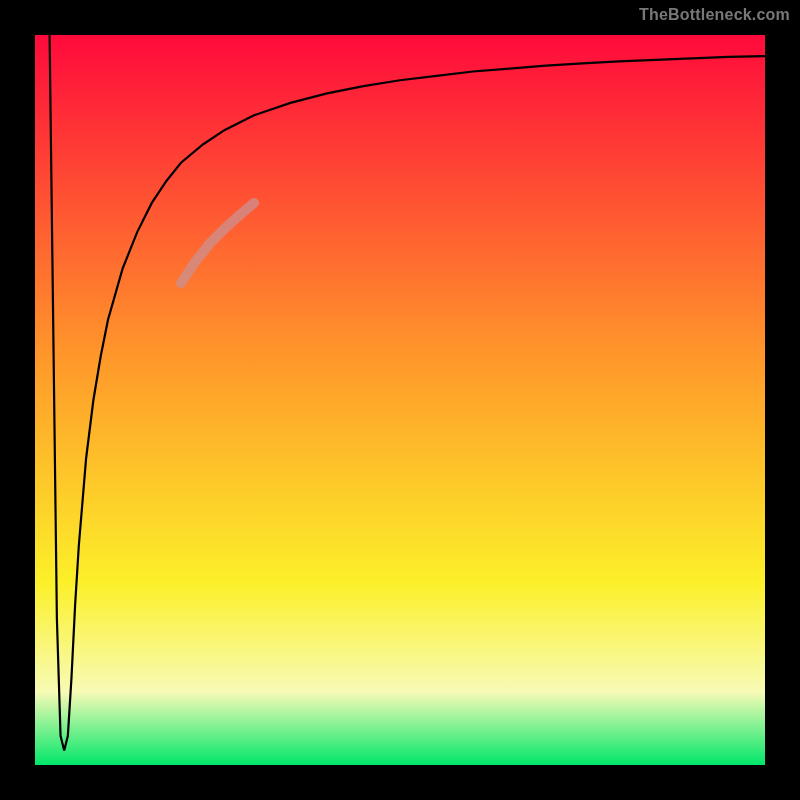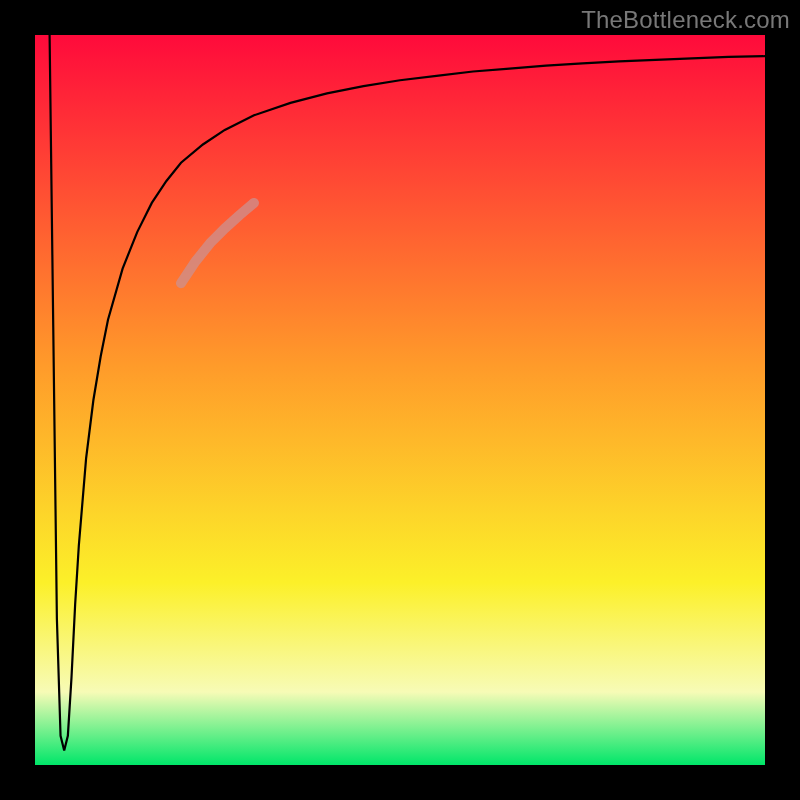--- a/index.html
+++ b/index.html
@@ -28,8 +28,8 @@
     position: absolute;
     top: 6px;
     right: 10px;
-    font-size: 24px;
-    font-weight: 400;
+    font-size: 16px;
+    font-weight: 700;
     color: #787878;
     letter-spacing: 0.2px;
     pointer-events: none;

